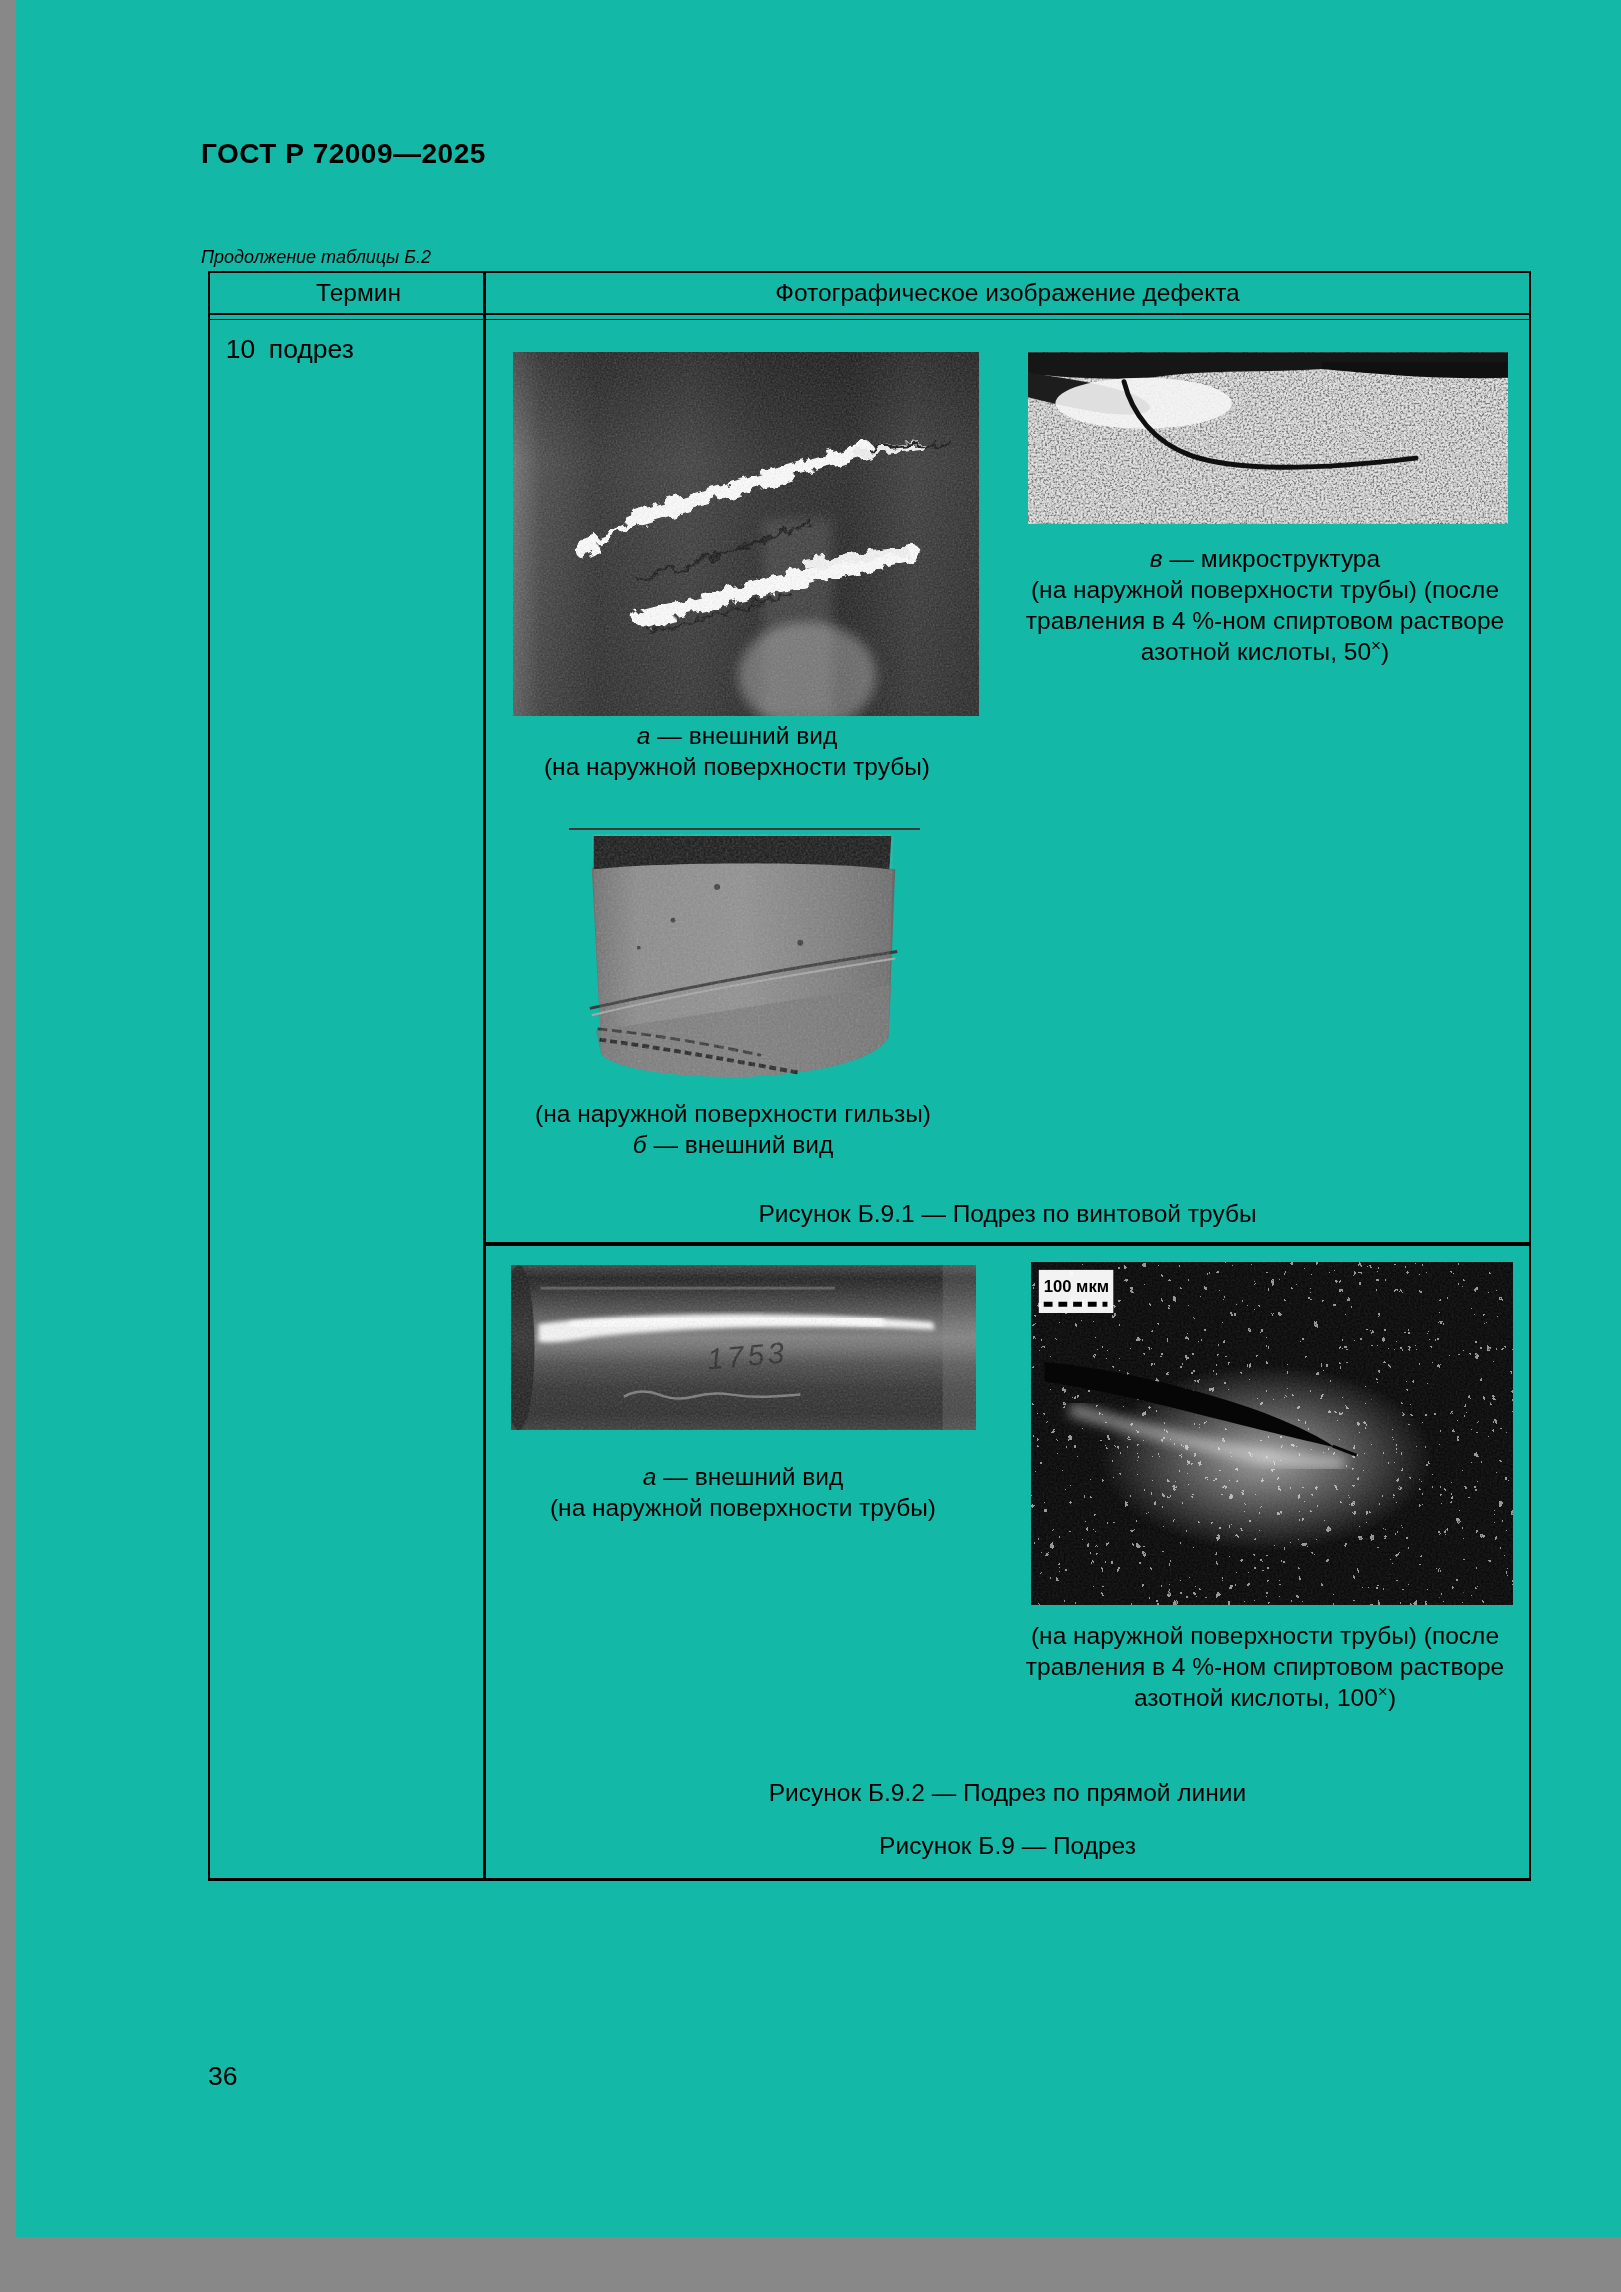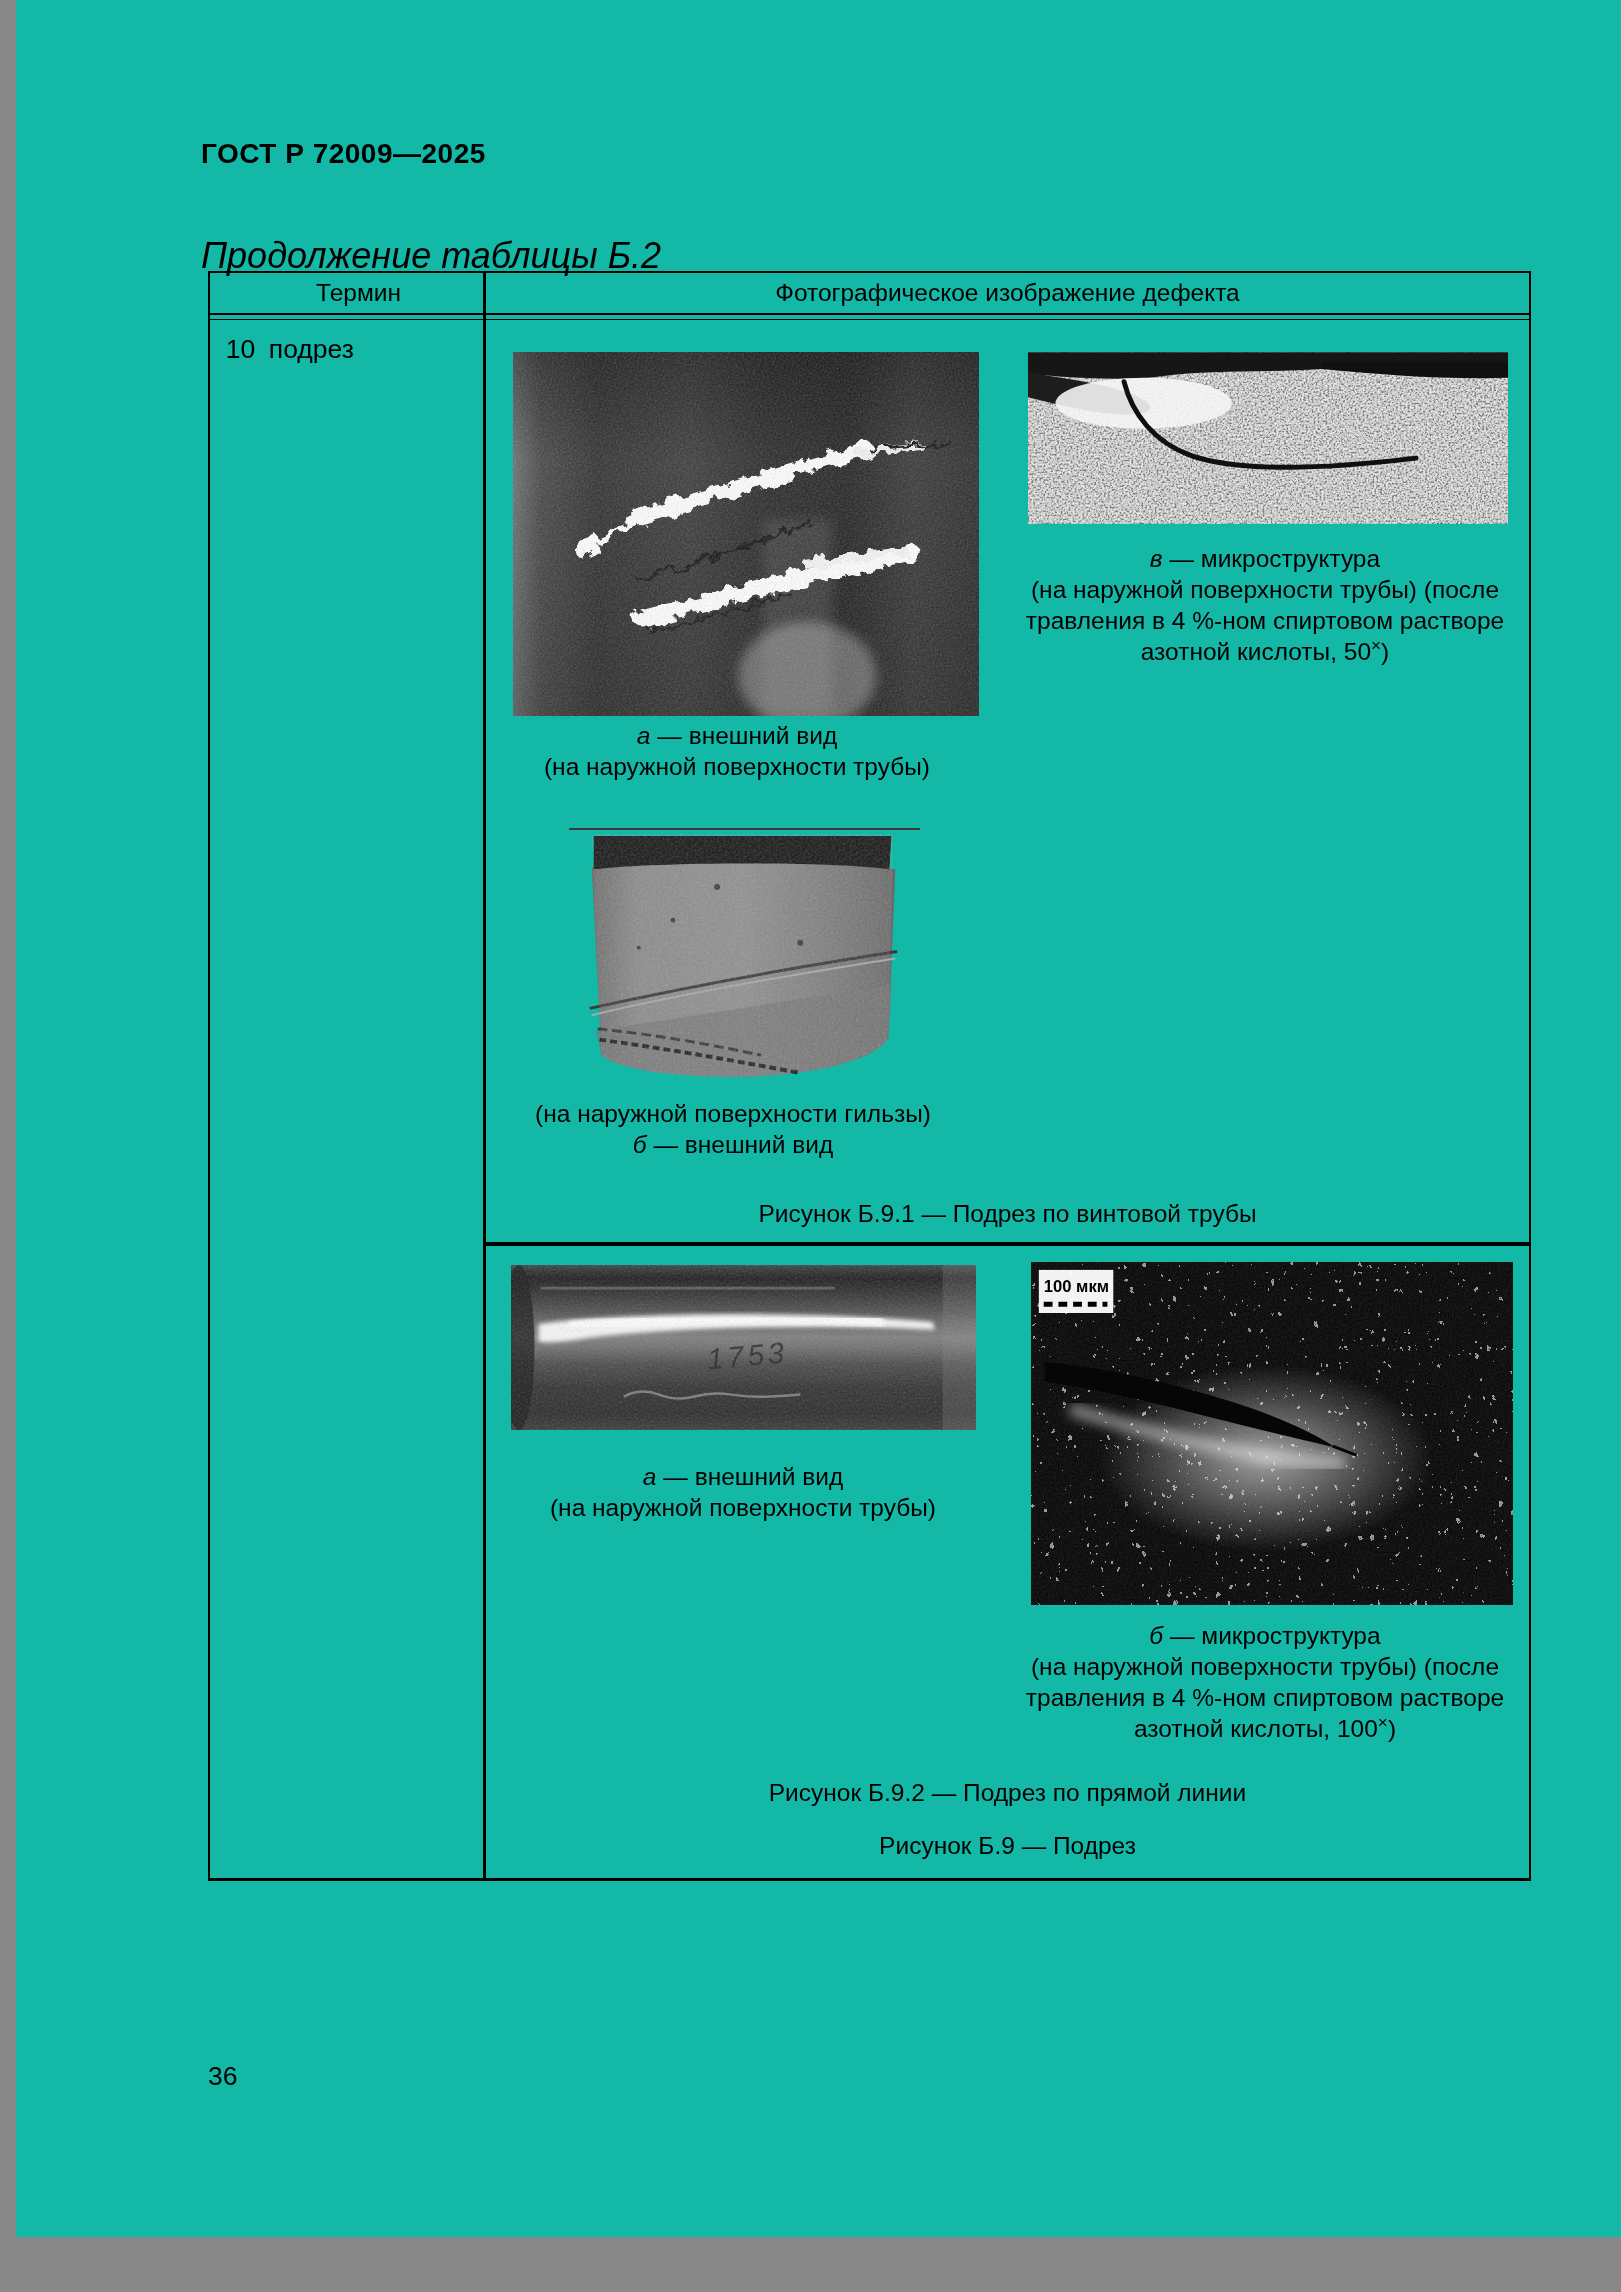--- a/index.html
+++ b/index.html
@@ -7,7 +7,7 @@
         font-family:"Liberation Sans", sans-serif;color:#000;overflow:hidden;margin-left:16px;}
   .abs{position:absolute;}
   .doc-code{left:185px;top:138px;font-size:28px;font-weight:bold;letter-spacing:0.5px;}
-  .table-cont{left:185px;top:235px;font-size:36px;font-style:italic;}
+  .table-cont{left:185px;top:247px;font-size:18px;font-style:italic;}
   .page-num{left:192px;top:2061px;font-size:26.5px;}
 
   .tbl{left:192px;top:271px;width:1323px;height:1610px;border:2.9px solid #000;

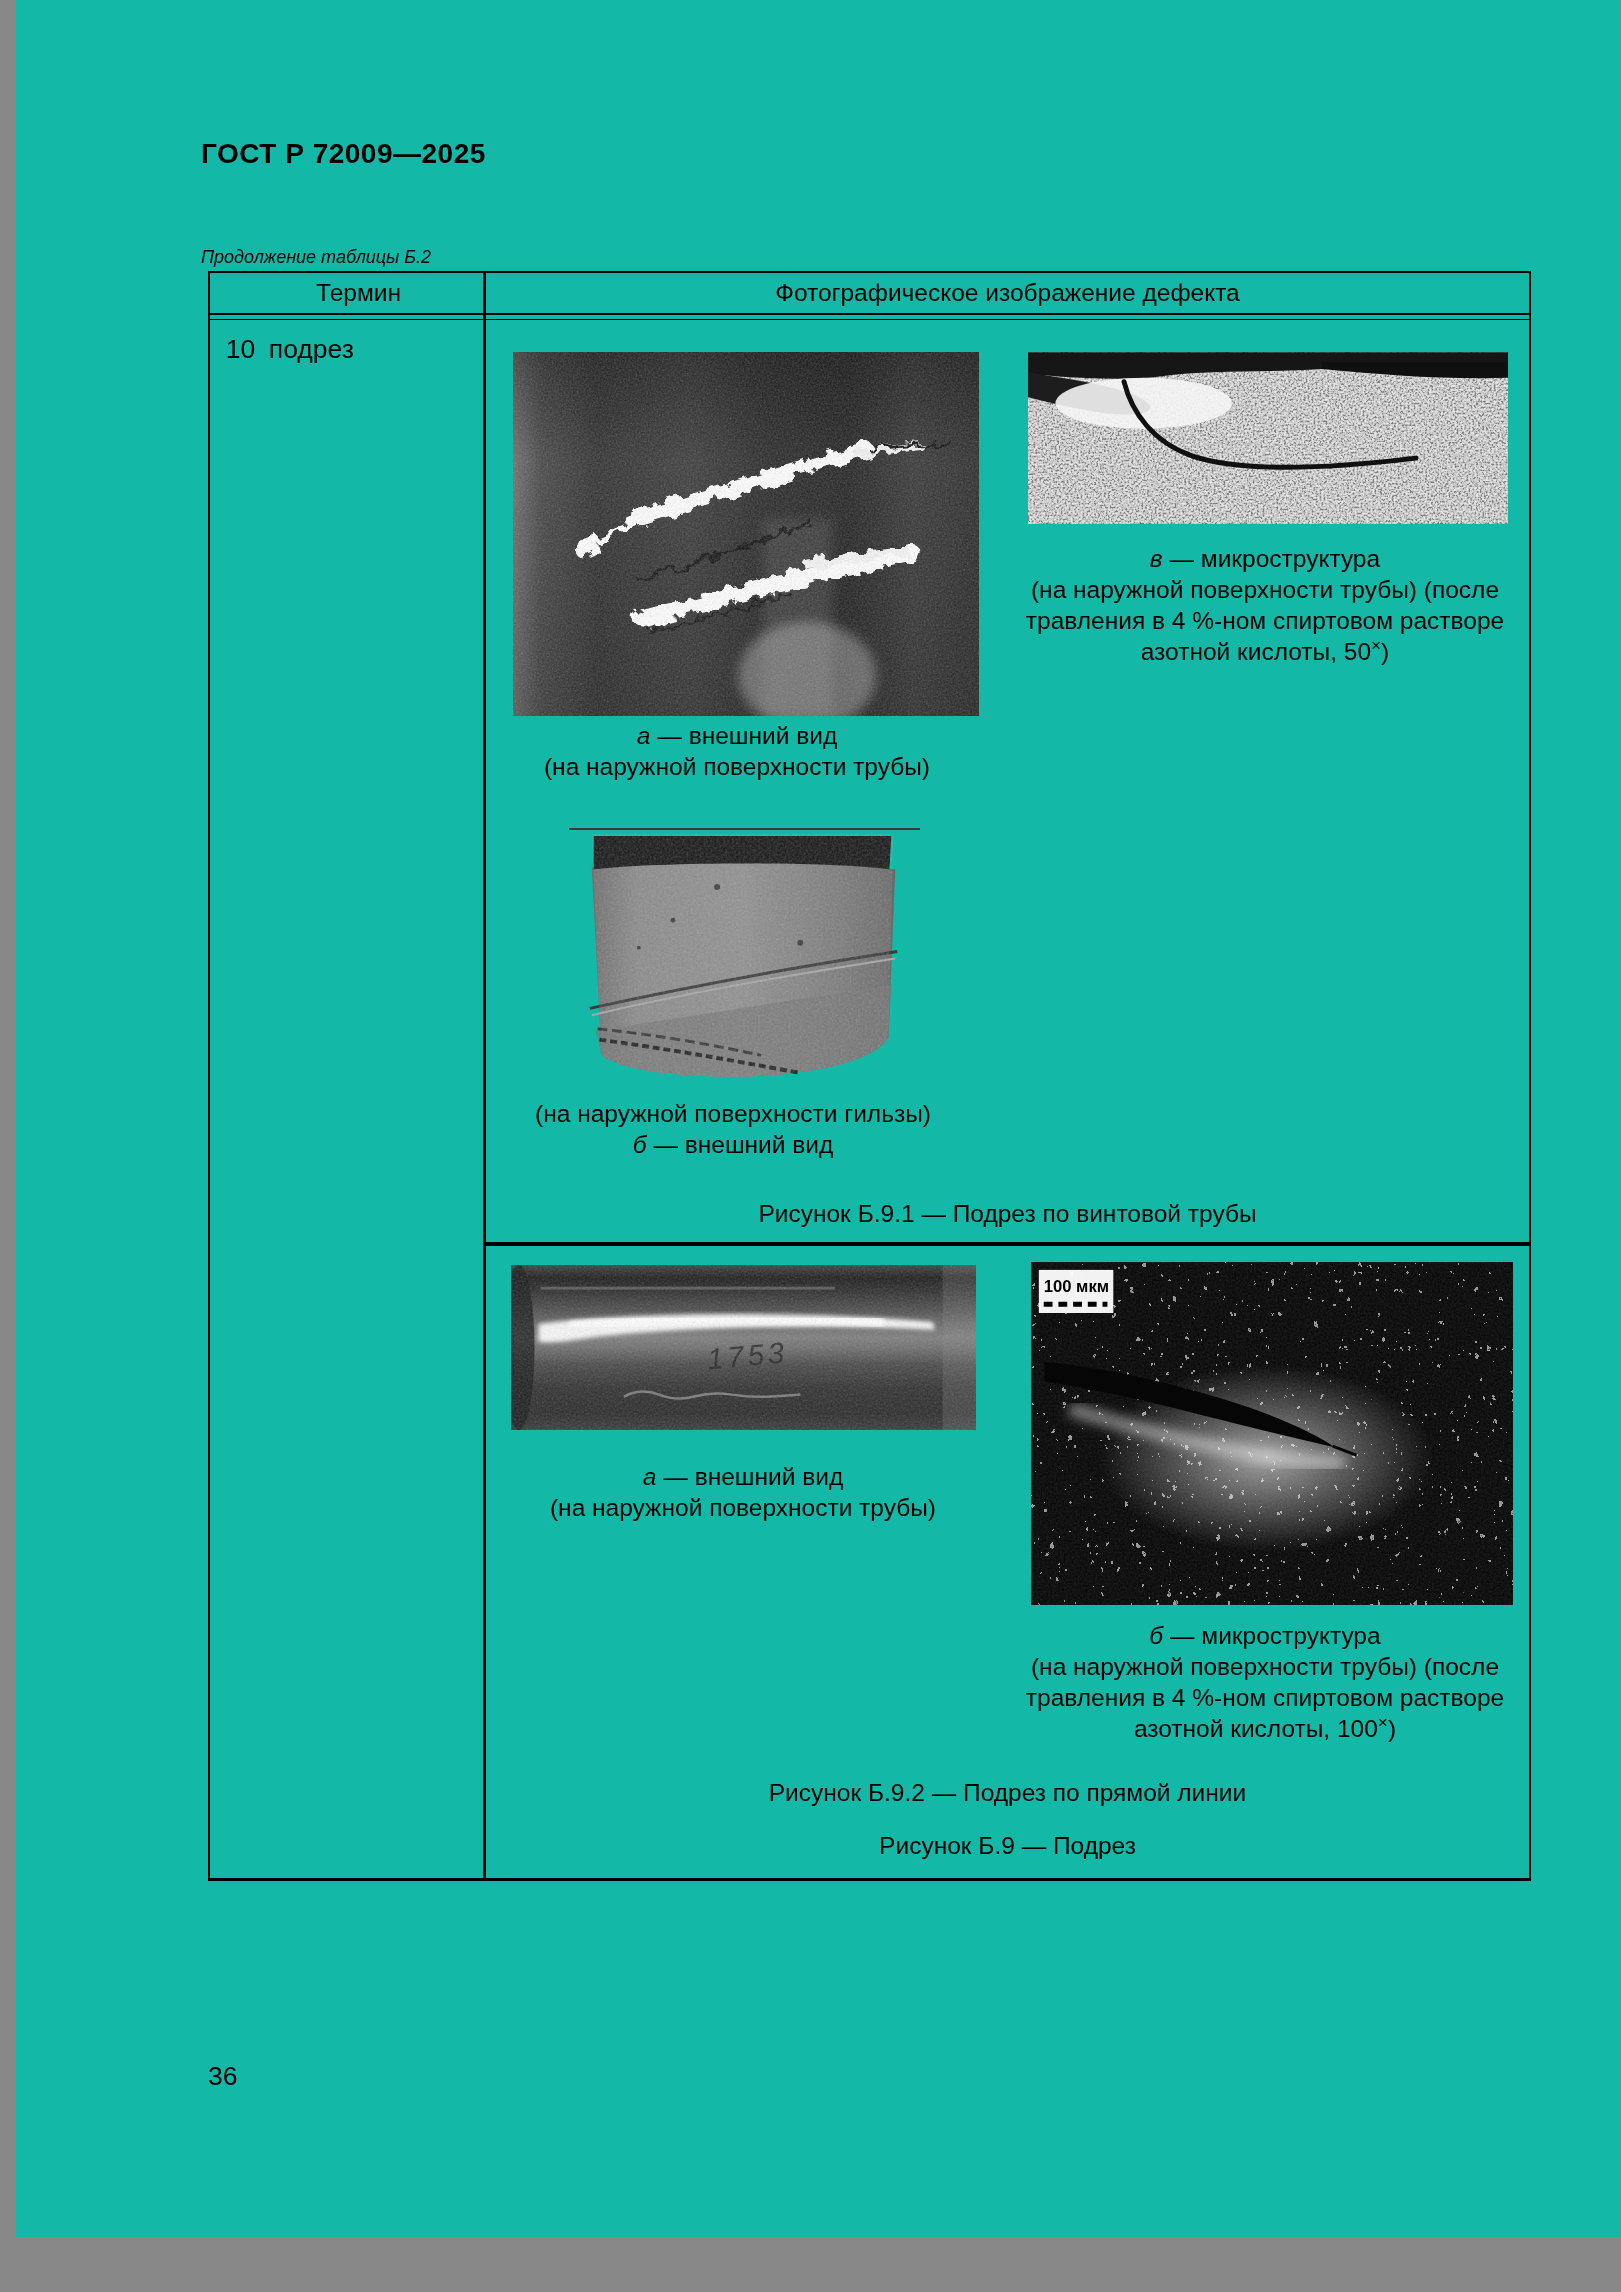--- a/index.html
+++ b/index.html
@@ -281,7 +281,6 @@
     </div>
 
     <div class="ti cap cap-b2">
-      <div><span class="letter">б</span><span class="rest">— микроструктура</span></div>
       <div>(на наружной поверхности трубы) (после</div>
       <div>травления в 4 %-ном спиртовом растворе</div>
       <div><span>азотной кислоты, 100</span><sup>×</sup><span>)</span></div>

